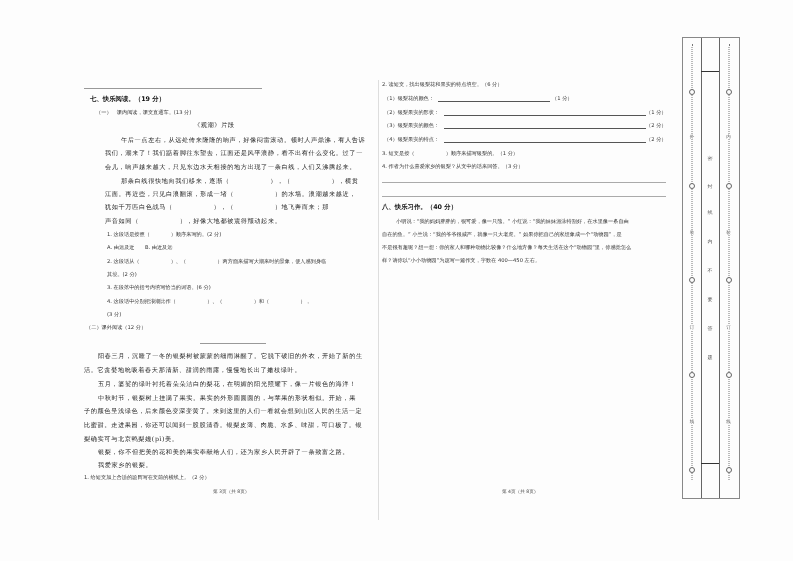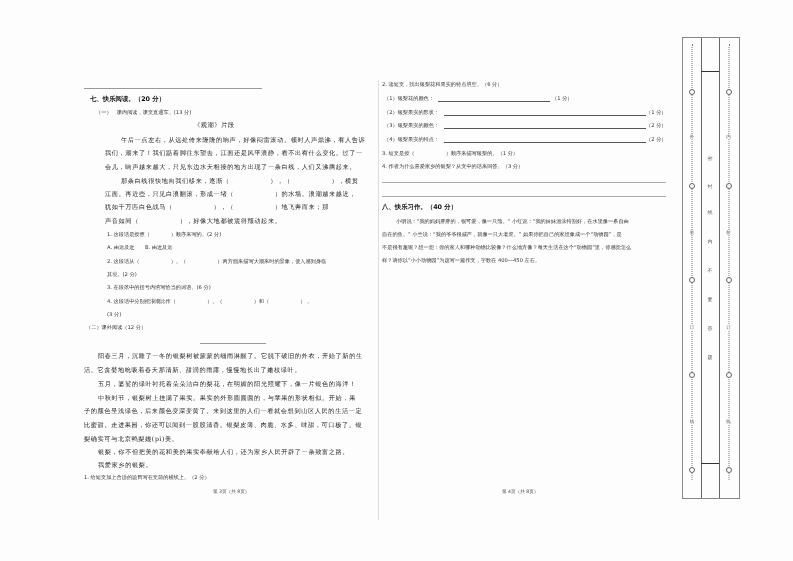--- a/index.html
+++ b/index.html
@@ -35,7 +35,7 @@
 <div class="page left">
   <div class="hline" style="left:84px; top:88px; width:178px;"></div>
 
-  <div class="abs h" style="left:90px; top:95px;">七、快乐阅读。（20 分）</div>
+  <div class="abs h" style="left:90px; top:95px;">七、快乐阅读。（19 分）</div>
   <div class="abs song" style="left:96px; top:109px;">（一）　课内阅读，课文直通车。(13 分)</div>
   <div class="abs kai" style="left:194px; top:121px;">《观潮》片段</div>
 

